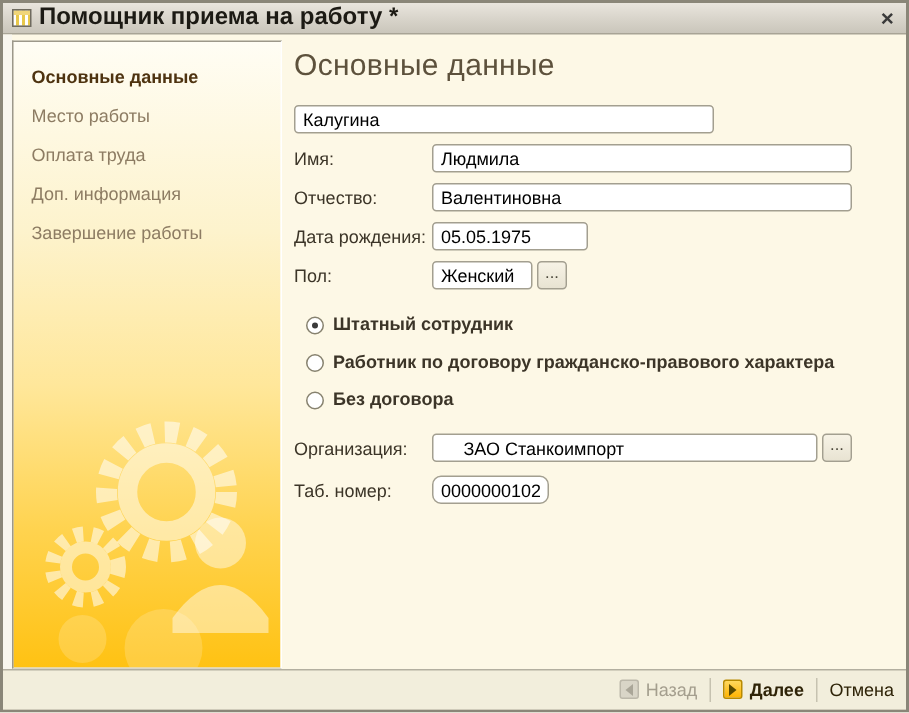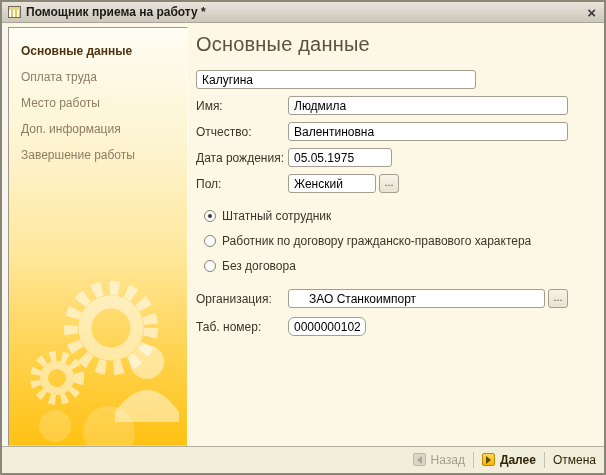--- a/index.html
+++ b/index.html
@@ -27,7 +27,7 @@
       linear-gradient(180deg,#f0d67a 0 3px, rgba(0,0,0,0) 3px),
       repeating-linear-gradient(90deg,#ffffff 0 2px,#e8c84a 2px 4px);
   }
-  .titlebar .title { font-size:12px; font-weight:bold; color:#1c1a14; }
+  .titlebar .title { font-size:16px; font-weight:bold; color:#1c1a14; }
   .titlebar .close {
     margin-left:auto; font-size:15px; font-weight:bold; color:#3a3a3a;
     line-height:1; cursor:default; padding:0 2px;

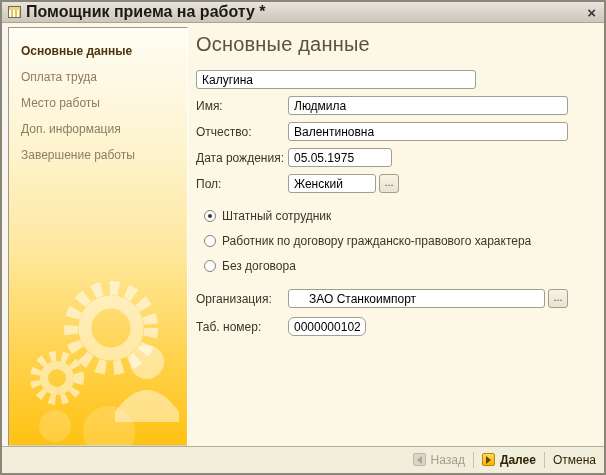--- a/index.html
+++ b/index.html
@@ -139,8 +139,8 @@
 
     <div class="sidebar">
       <div class="item active">Основные данные</div>
+      <div class="item">Место работы</div>
       <div class="item">Оплата труда</div>
-      <div class="item">Место работы</div>
       <div class="item">Доп. информация</div>
       <div class="item">Завершение работы</div>
 

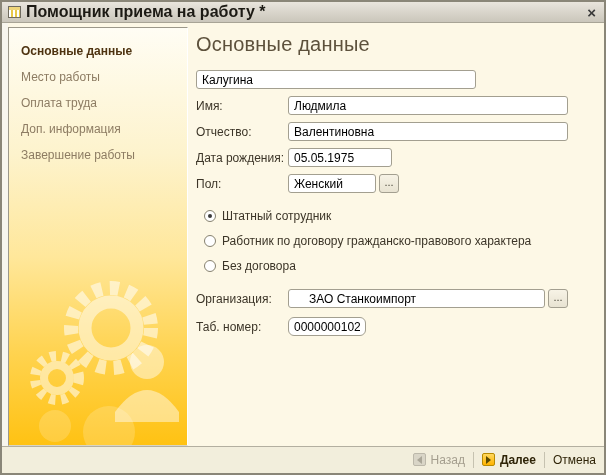--- a/index.html
+++ b/index.html
@@ -69,7 +69,7 @@
   }
   .w-full  { width:280px; }
   .w-date  { width:104px; }
-  .w-gender{ width:88px;  }
+  .w-gender{ width:67px;  }
   .w-org   { width:257px;padding-left:20px; }
   .w-tab   { width:78px;border-radius:6px;  }
   .browse {

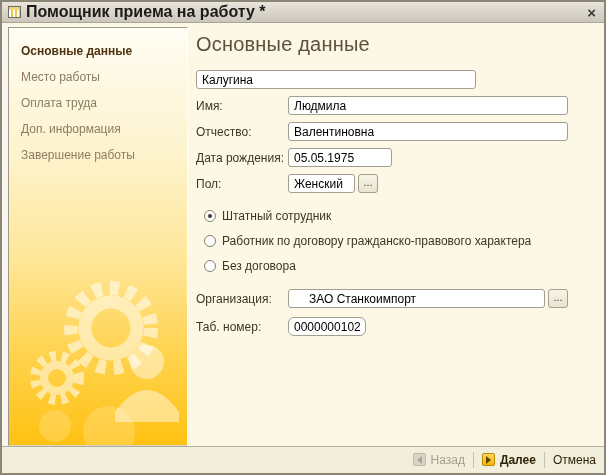--- a/index.html
+++ b/index.html
@@ -81,7 +81,7 @@
   }
 
   .radio-group { margin:16px 0 16px 10px; }
-  .radio-row { display:flex; align-items:center; margin-bottom:11px; }
+  .radio-row { display:flex; align-items:flex-end; margin-bottom:11px;font-weight:bold; }
   .radio {
     width:12px; height:12px; flex:0 0 12px; border-radius:50%;
     border:1px solid #87826f; background:#fff; position:relative; margin-right:6px;

